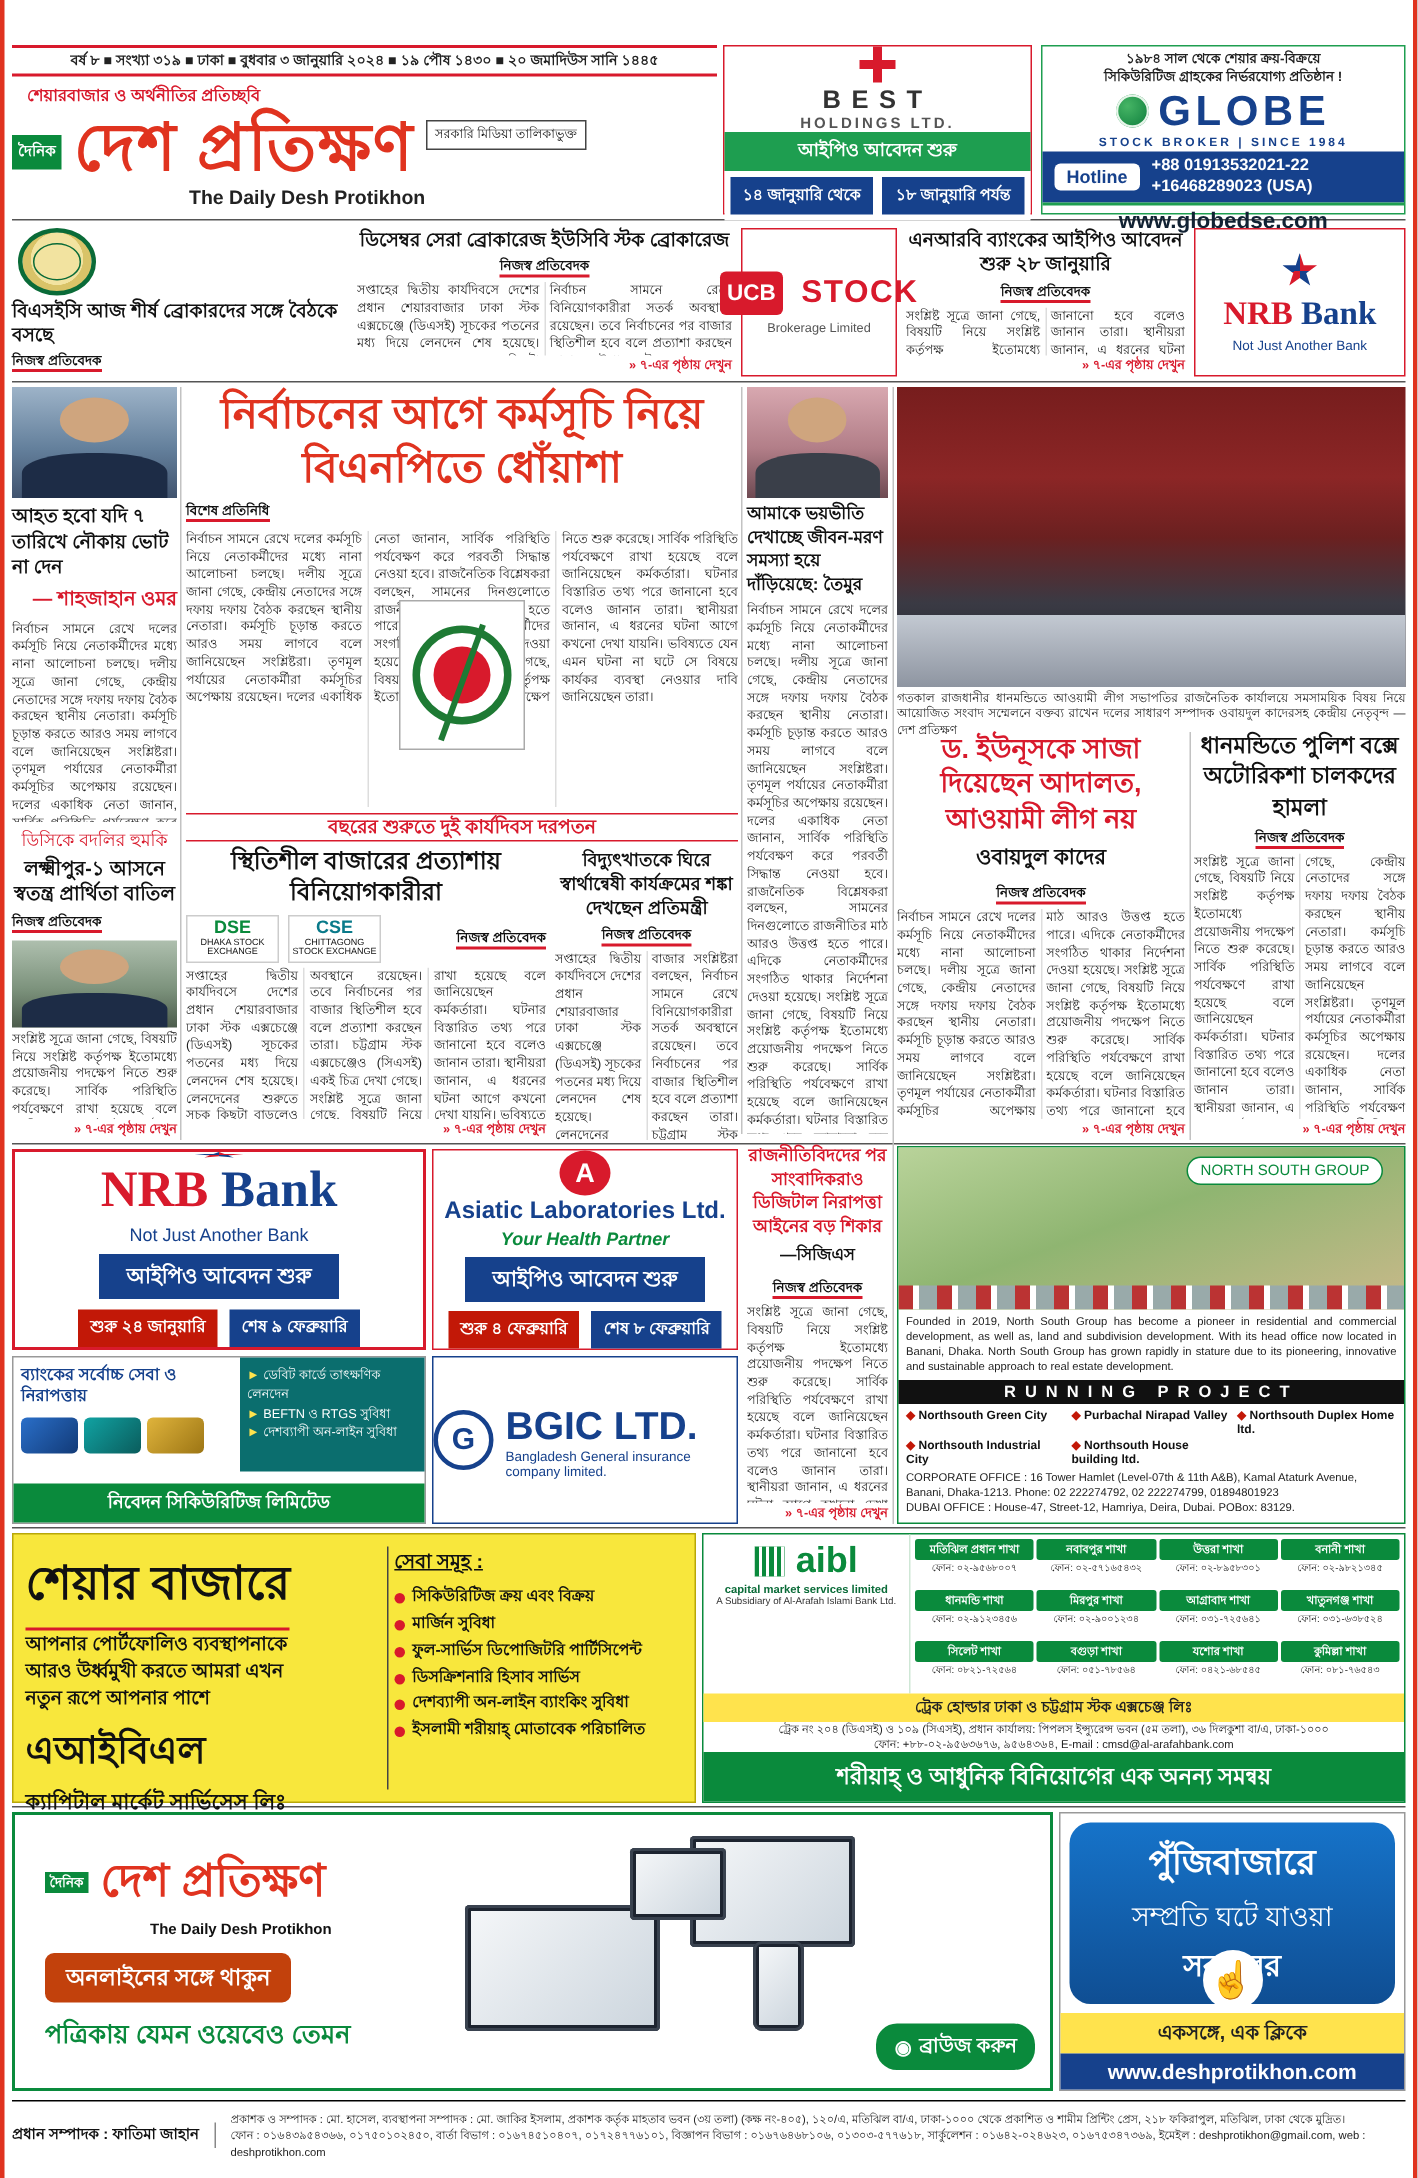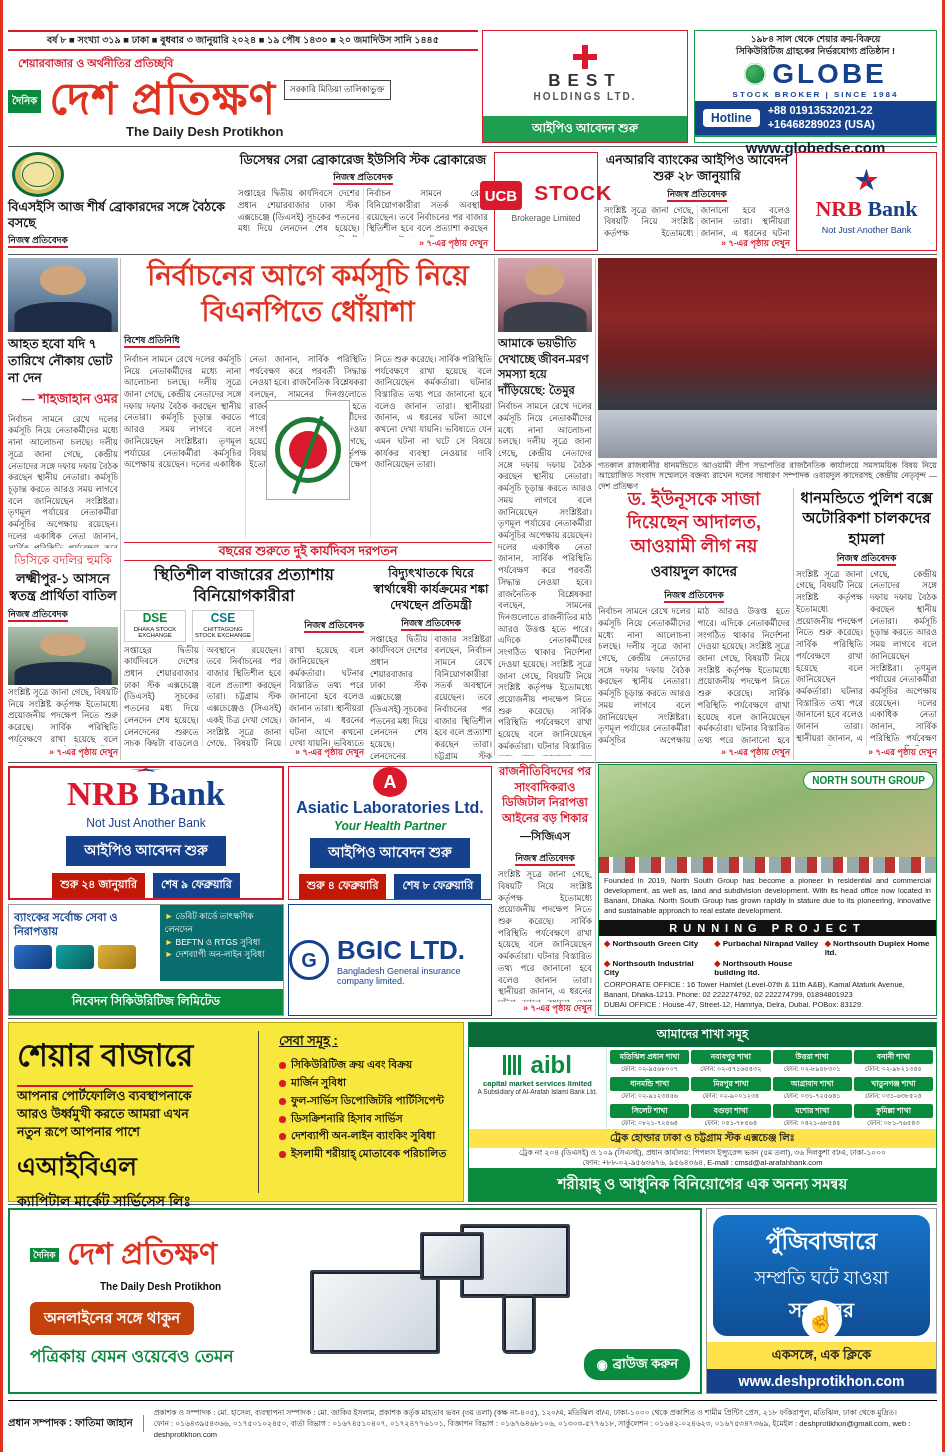--- a/index.html
+++ b/index.html
@@ -245,6 +245,10 @@
       <div class="best-holdings">HOLDINGS LTD.</div>
     </div>
     <div class="best-ipo">আইপিও আবেদন শুরু</div>
+    <div class="best-dates">
+      <span>১৪ জানুয়ারি থেকে</span>
+      <span>১৮ জানুয়ারি পর্যন্ত</span>
+    </div>
   </div>
 
   <div class="abs ad-globe">

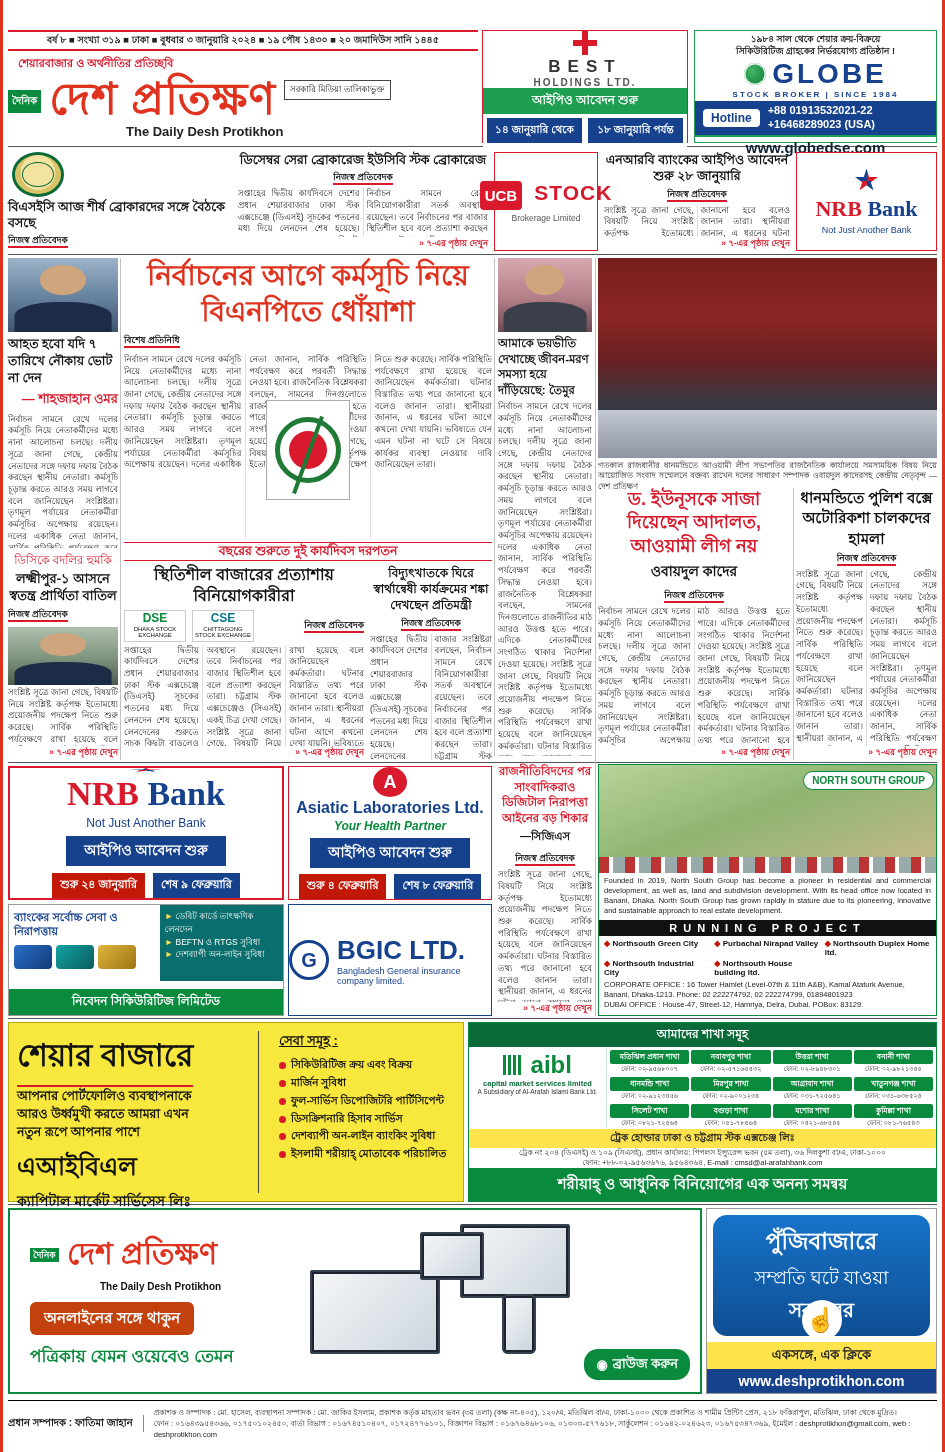--- a/index.html
+++ b/index.html
@@ -66,7 +66,7 @@
 .seal{float:right;width:52px;height:52px;border-radius:50%;border:3px solid #0a6b38;background:radial-gradient(circle at 50% 45%,#f2e3a0 0 55%,#d9c368 56% 100%);margin:0 0 2px 4px;position:relative}
 .seal::after{content:"";position:absolute;inset:7px;border-radius:50%;border:1px solid #0a6b38}
 .ucb-box{left:494px;top:152px;width:104px;height:99px;border:1px solid #d81a2c;display:flex;flex-direction:column;align-items:center;justify-content:center;gap:3px}
-.ucb-row{display:flex;gap:12px}
+.ucb-row{display:flex;align-items:center;gap:12px}
 .ucb-mark{background:#d81a2c;color:#fff;font-weight:bold;font-size:15px;padding:6px 5px;border-radius:4px}
 .ucb-stock{color:#d81a2c;font-size:21px;font-weight:bold;letter-spacing:1px}
 .ucb-sub{font-size:8.5px;color:#555}

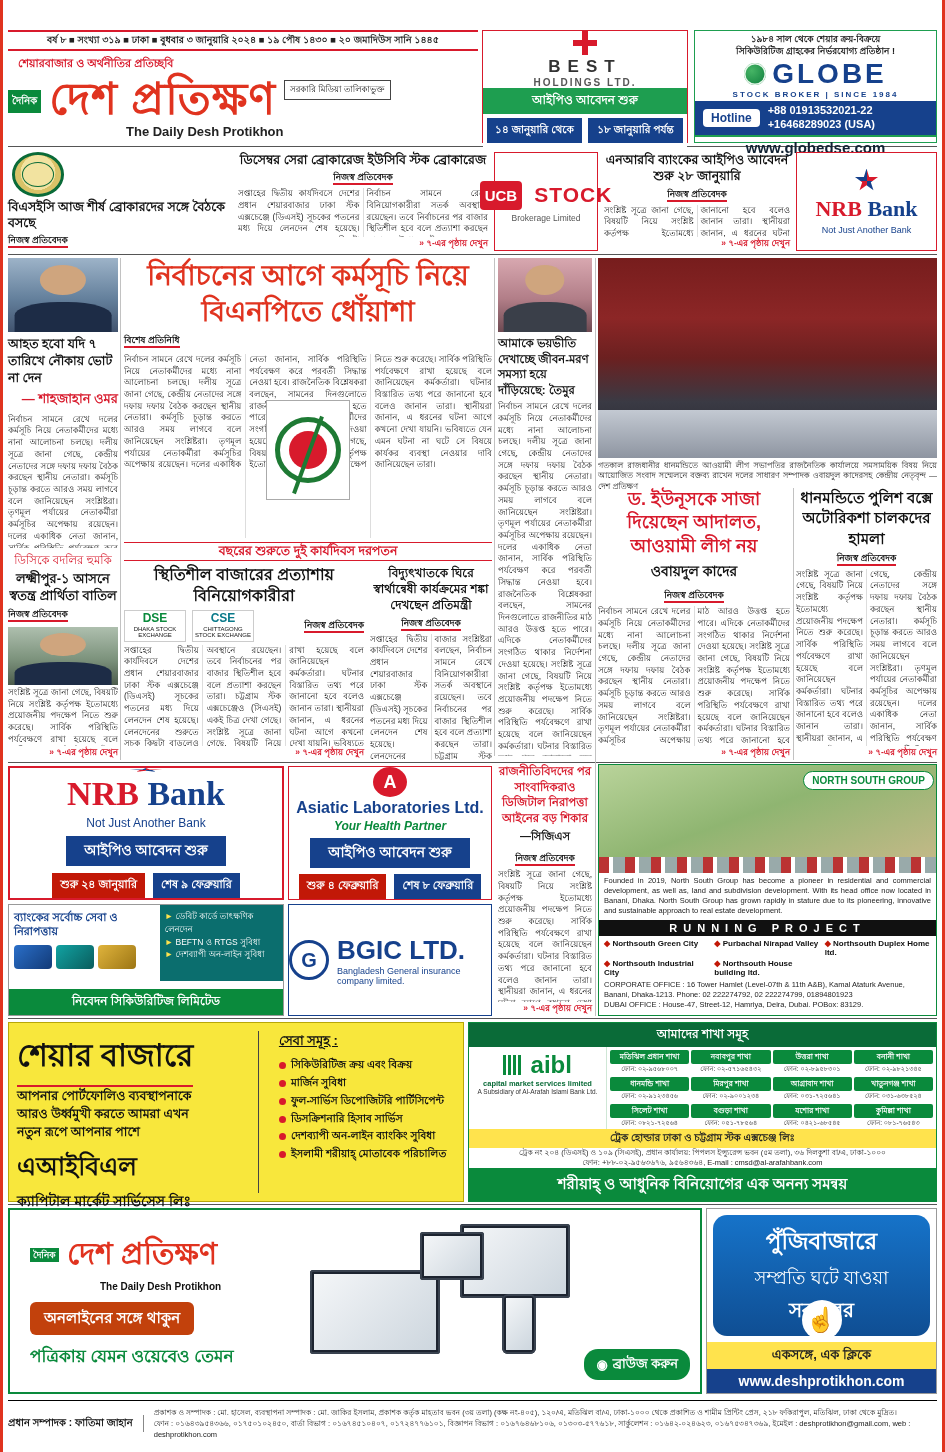--- a/index.html
+++ b/index.html
@@ -130,7 +130,7 @@
 .asi-tag{color:#0a8a3c;font-style:italic;font-size:12px;font-weight:bold}
 .ad-nsg{left:598px;top:764px;width:339px;height:252px;border:1px solid #0a8a3c;display:flex;flex-direction:column}
 .nsg-photo{height:108px;background:linear-gradient(160deg,#b9d39a,#8fb571 45%,#c9b98a);flex:none}
-.nsg-pill{position:absolute;top:6px;right:2px;background:#fff;color:#0a8a3c;font-size:10px;font-weight:bold;padding:3px 8px;border-radius:10px;border:1px solid #0a8a3c}
+.nsg-pill{position:absolute;top:6px;right:14px;background:#fff;color:#0a8a3c;font-size:10px;font-weight:normal;padding:3px 8px;border-radius:10px;border:1px solid #0a8a3c}
 .nsg-photo::after{content:"";position:absolute;left:0;right:0;bottom:0;height:16px;background:repeating-linear-gradient(90deg,#b33 0 10px,#fff 10px 14px,#9aa 14px 26px)}
 .nsg-about{padding:3px 5px;text-align:justify;color:#222}
 .nsg-running{background:#111;color:#fff;font-size:11px;font-weight:bold;letter-spacing:6px;text-align:center;padding:2px 0}

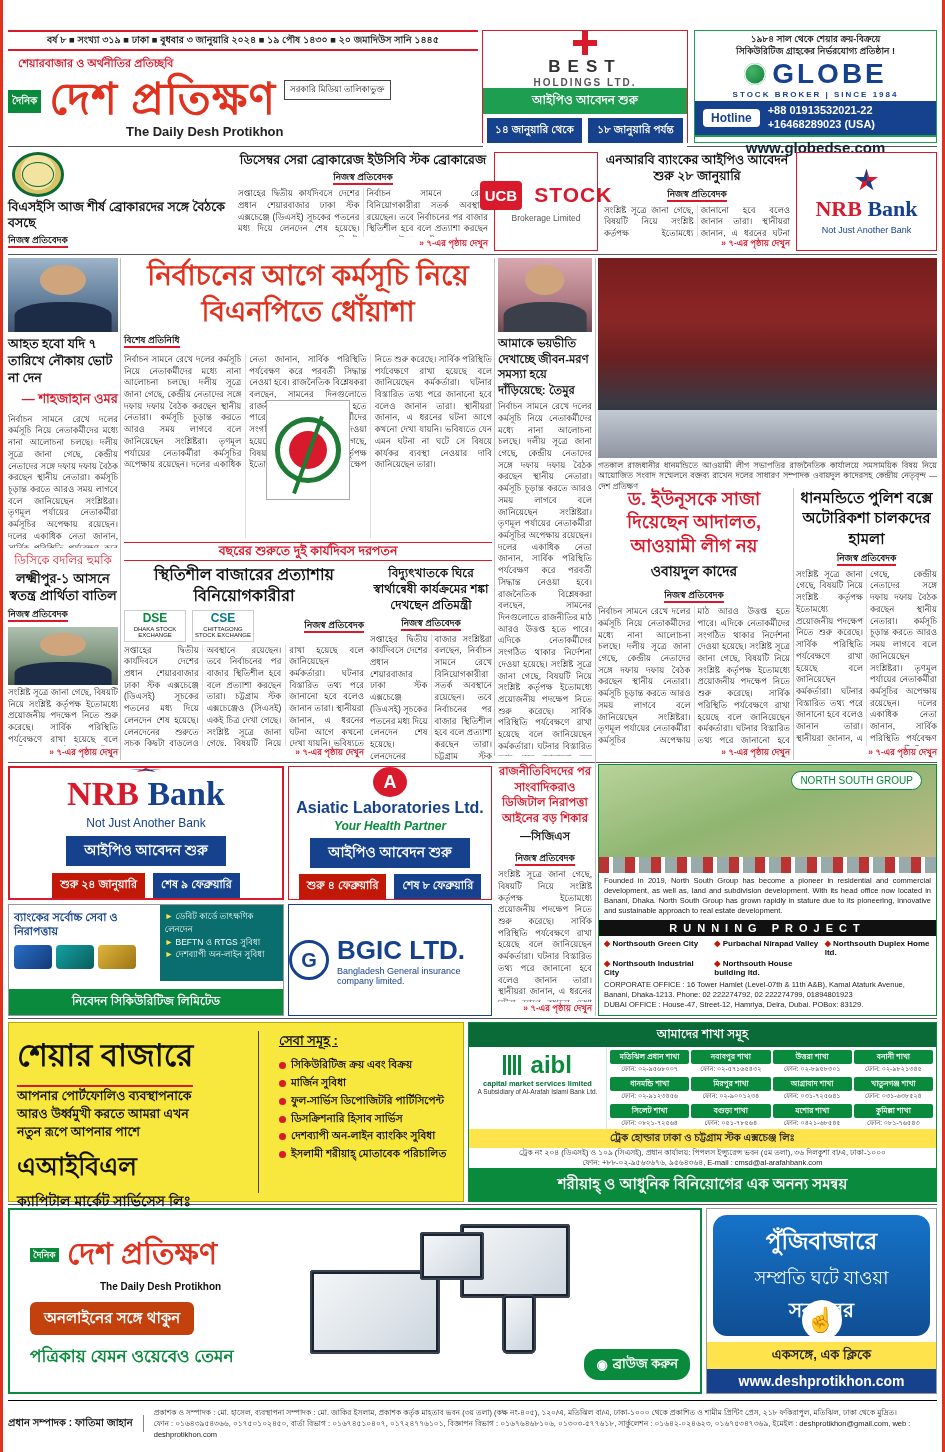--- a/index.html
+++ b/index.html
@@ -160,7 +160,7 @@
 .yl-line{font-size:12.5px;font-weight:bold;line-height:1.45}
 .yl-brand1{font-size:25px;font-weight:bold;margin-top:6px}
 .yl-brand2{font-size:14px;font-weight:bold}
-.yl-right{width:45%;border-left:1.5px solid #444;padding-left:20px}
+.yl-right{width:45%;border-left:1.5px solid #444;padding-left:4px}
 .yl-st{font-size:13px;font-weight:bold;text-decoration:underline;margin-bottom:4px}
 .yl-list{list-style:none}
 .yl-list li{font-size:10.5px;font-weight:bold;line-height:1.7;position:relative;padding-left:12px}

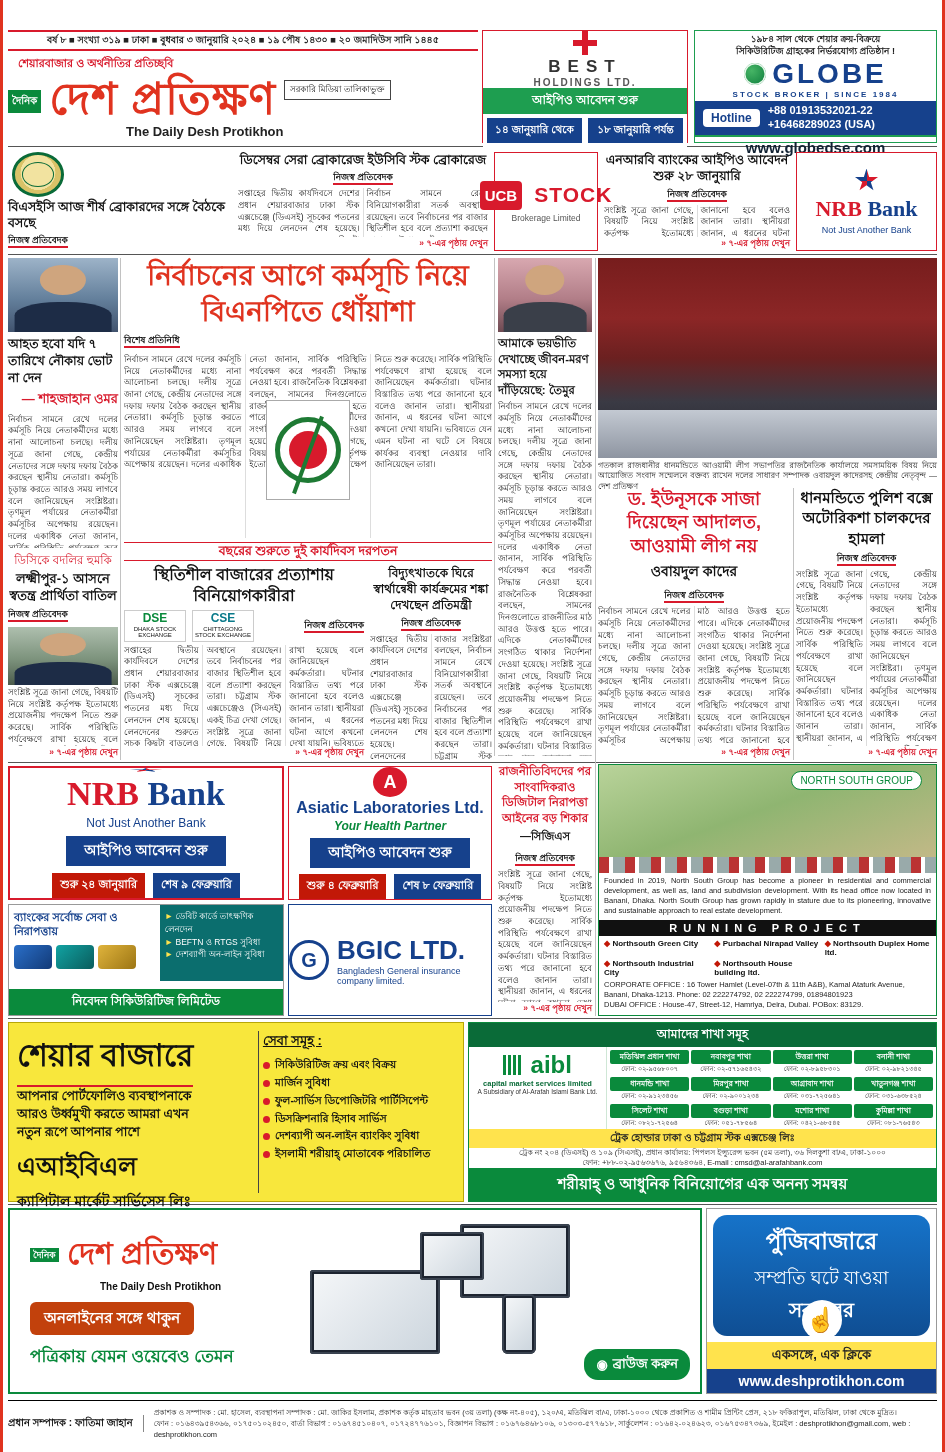--- a/index.html
+++ b/index.html
@@ -498,7 +498,6 @@
   </div>
 
   <div class="abs ad-aibl">
-    <div class="ab-head">আমাদের শাখা সমূহ</div>
     <div class="ab-main">
       <div class="ab-logo">
         <div>

